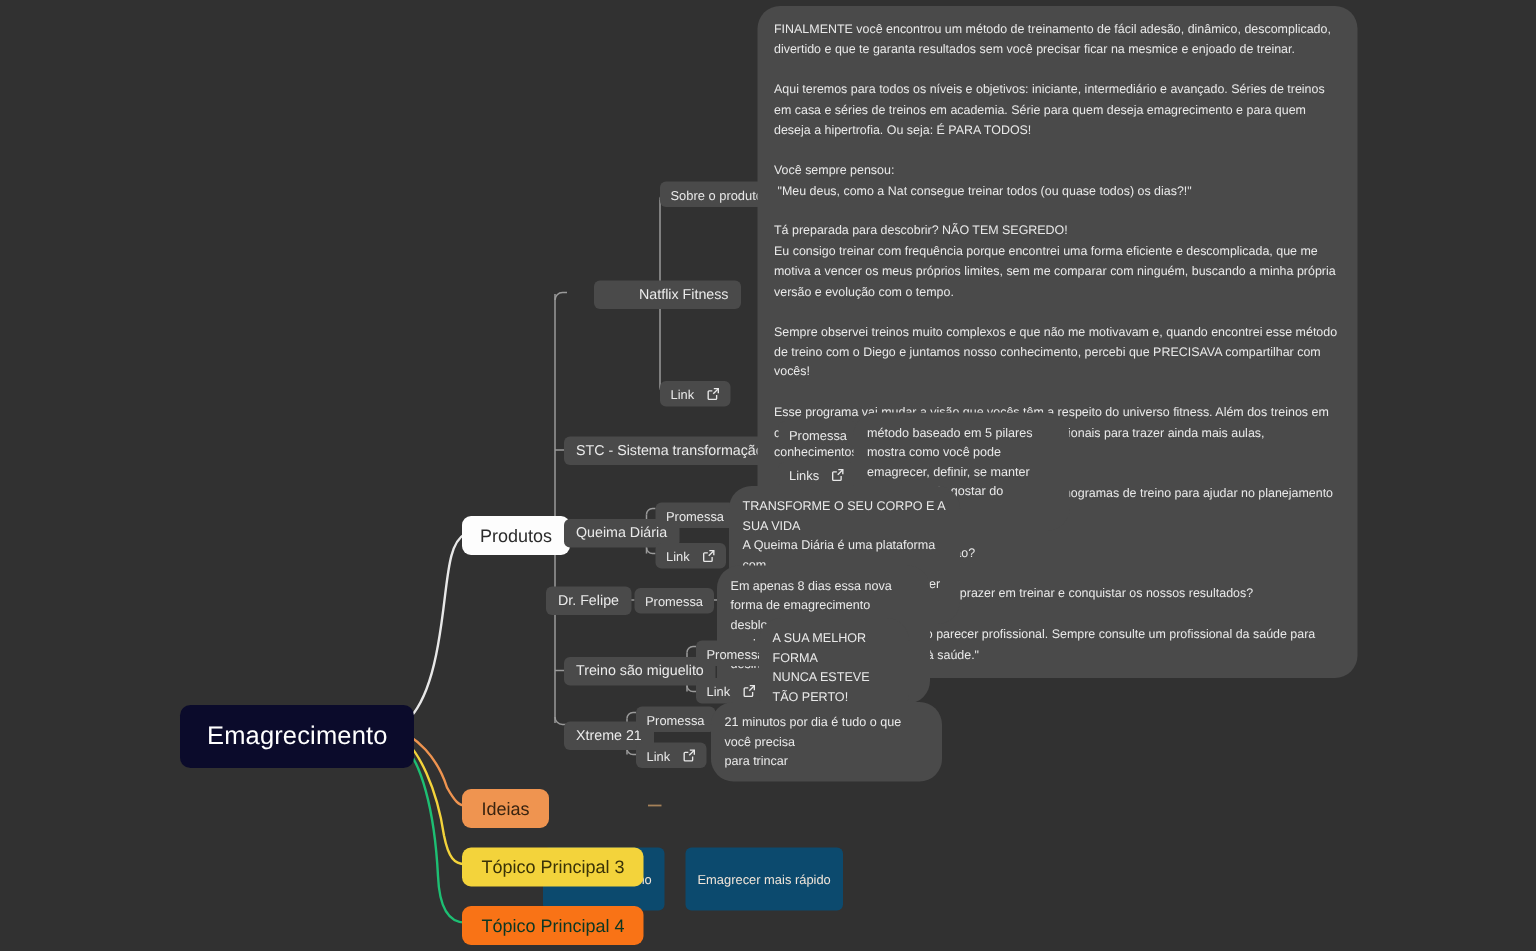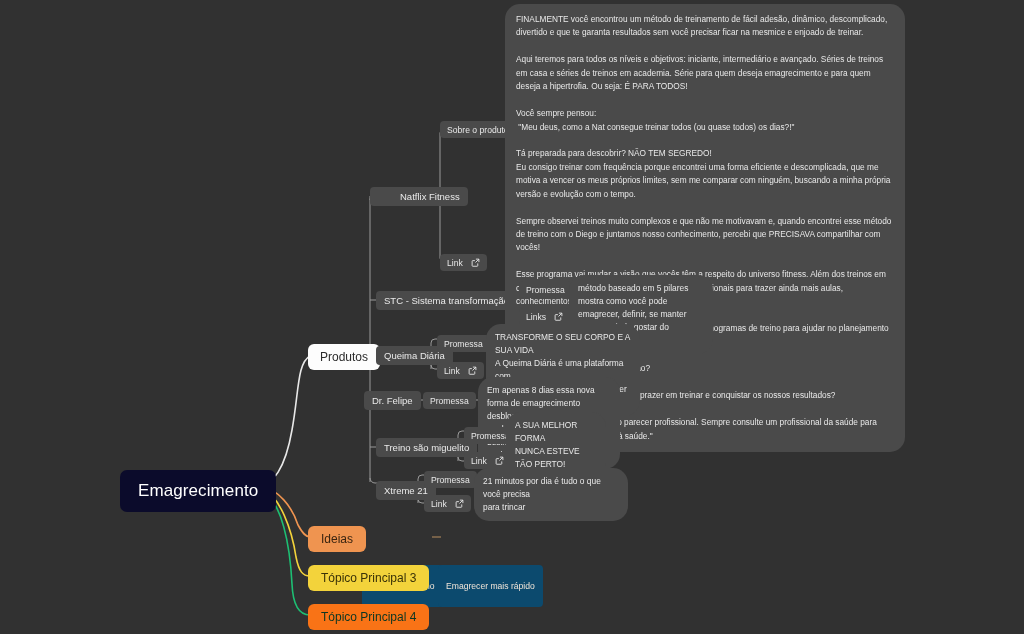--- a/index.html
+++ b/index.html
@@ -155,7 +155,7 @@
     <span>Produtos</span>
   </div>
 
-  <div class="node n-grey" style="left:370px; top:187px;padding-left:30px;">
+  <div class="node n-grey" style="left:396px; top:187px;padding-left:30px;">
     <span>Natflix Fitness</span>
   </div>
 

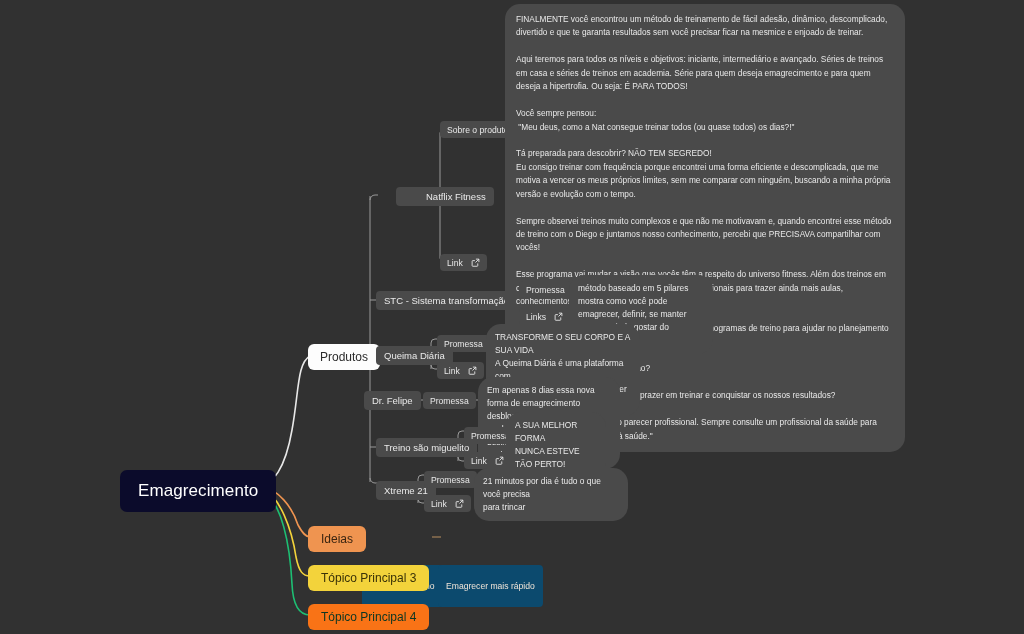--- a/index.html
+++ b/index.html
@@ -291,7 +291,7 @@
   <div class="node n-brown" style="left:362px; top:529px;">
     <span>Método de treino</span>
   </div>
-  <div class="node n-brown" style="left:438px; top:529px;justify-content:center;">
+  <div class="node n-brown" style="left:457px; top:529px;justify-content:center;">
     <span>Emagrecer mais rápido</span>
   </div>
 

